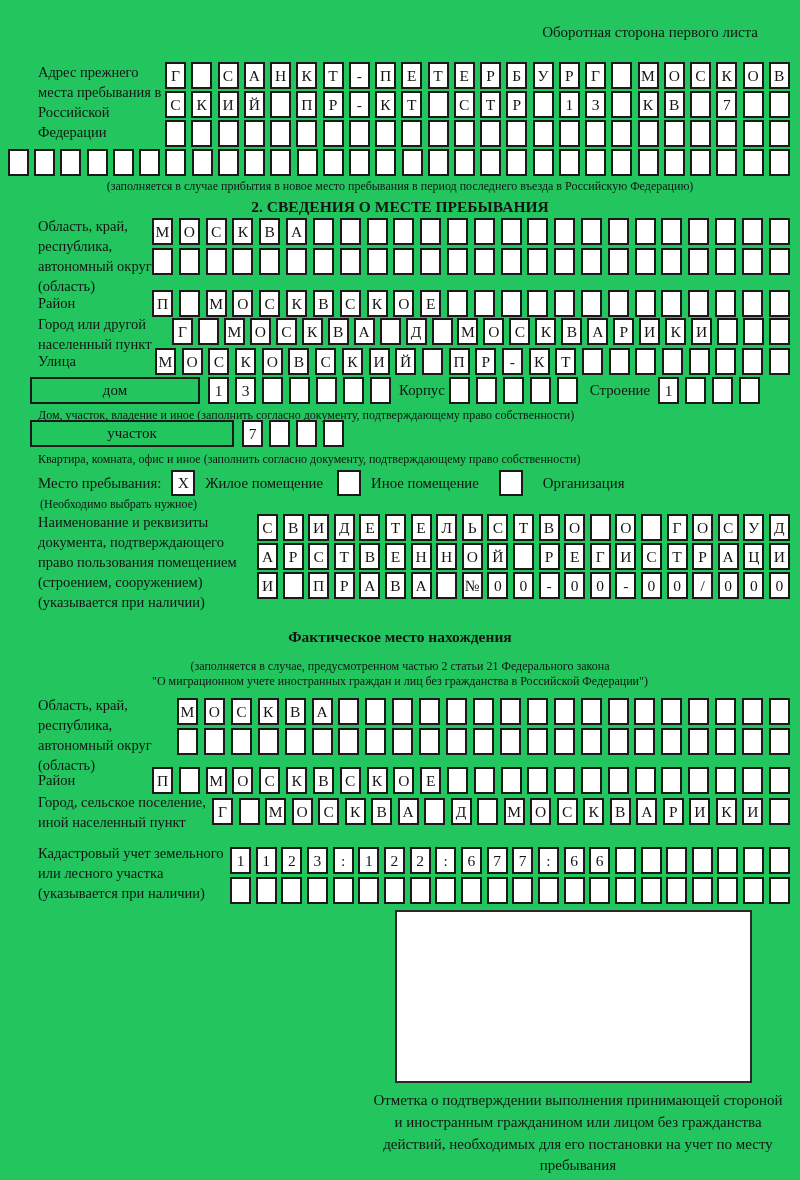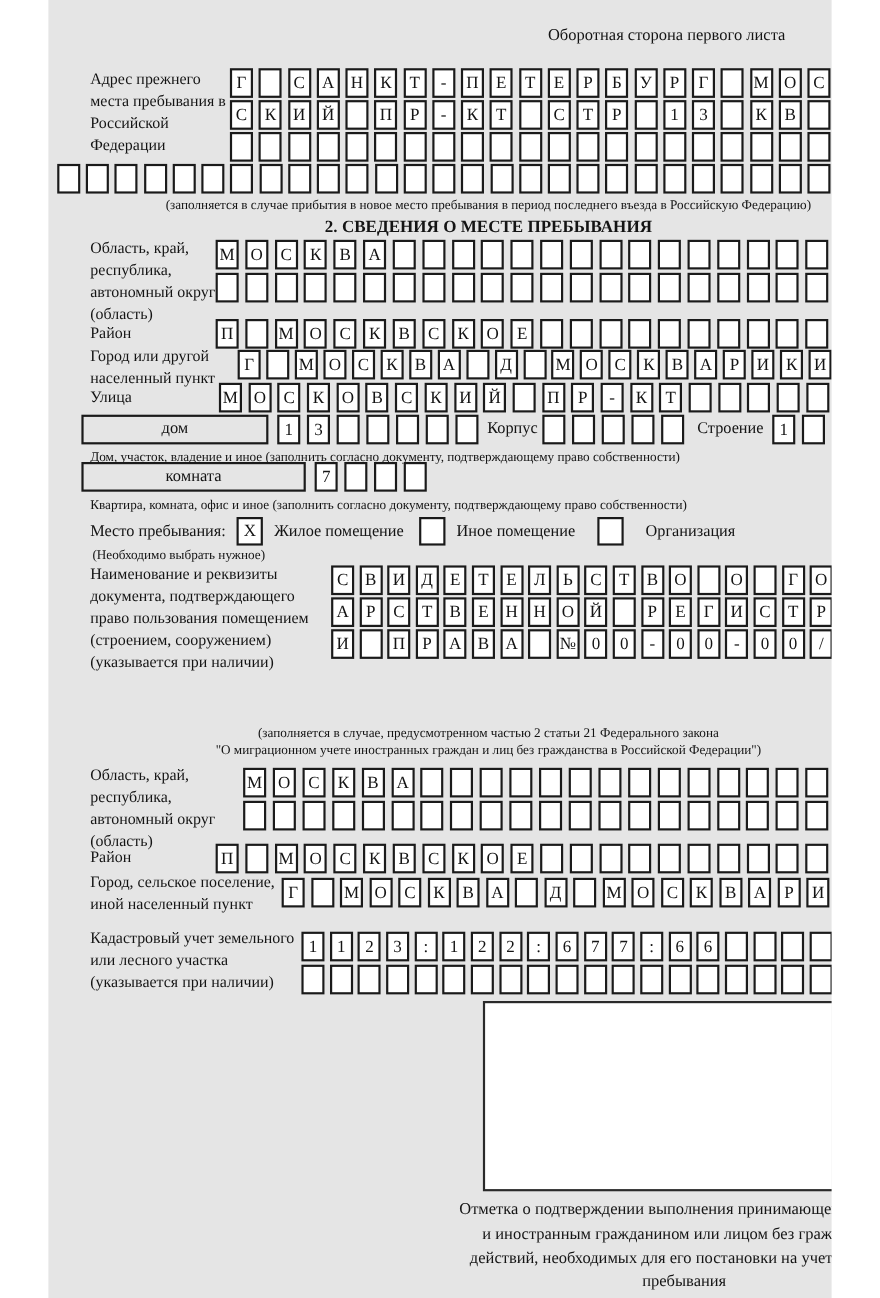--- a/index.html
+++ b/index.html
@@ -4,8 +4,8 @@
 <style>
   html,body { margin:0; padding:0; background:#fff; }
   .page {
-    position:relative; width:712px; height:1180px; margin:0 auto;
-    background:#e5e5e5; color:#141414;
+    position:relative; width:800px; height:1180px; margin:0 auto;
+    background:#22c55e; color:#141414;
     font-family:"Liberation Serif","DejaVu Serif",serif;
     overflow:hidden;
   }

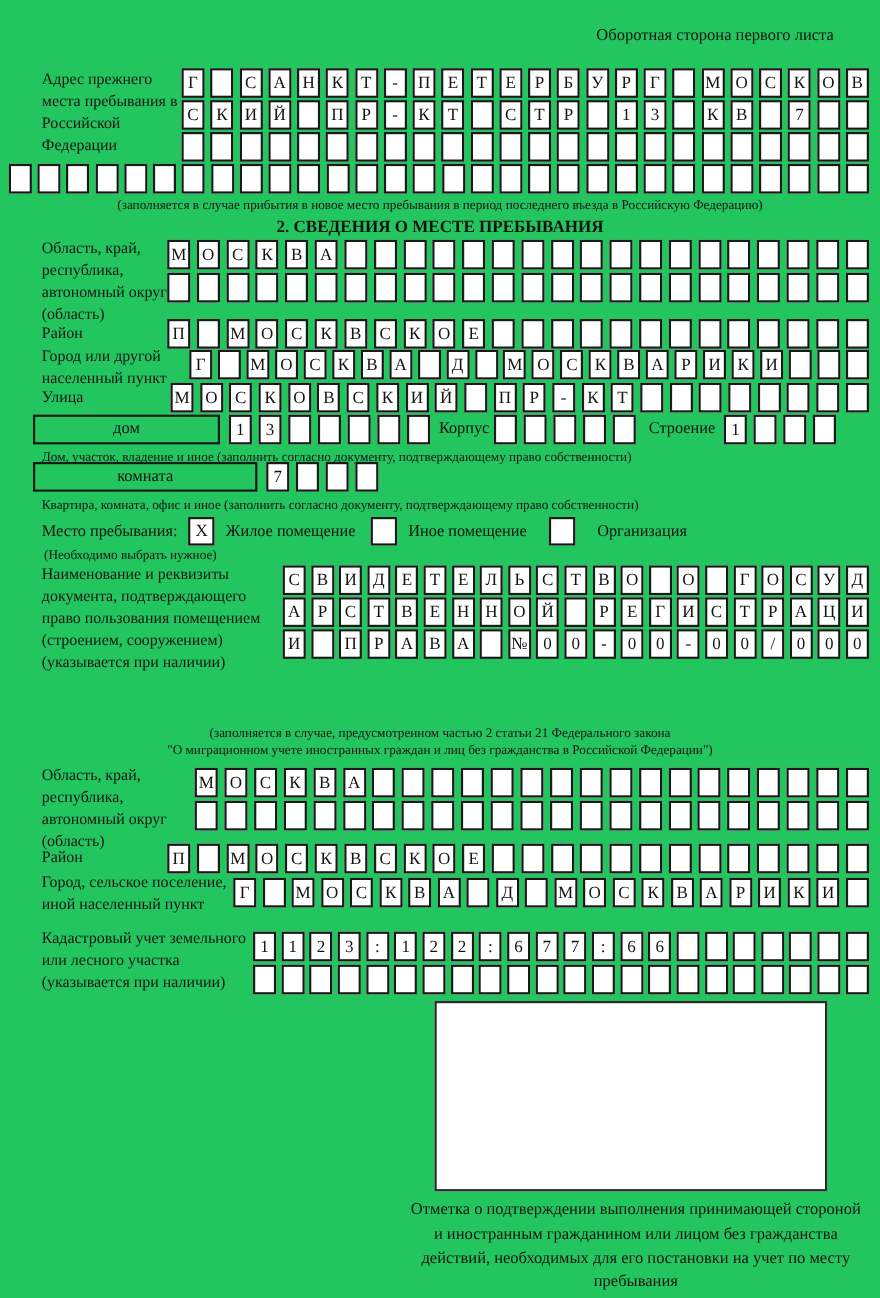--- a/index.html
+++ b/index.html
@@ -324,7 +324,7 @@
   <div class="note" style="top:408px; left:38px;">Дом, участок, владение и иное (заполнить согласно документу, подтверждающему право собственности)</div>
 
   <div class="inlinerow" style="top:420px; left:30px;">
-    <div class="widebox" style="width:204px;">комната</div>
+    <div class="widebox" style="width:204px;">участок</div>
     <div class="group" style="margin-left:8px;">
         <div class="cell">7</div>
         <div class="cell"></div>

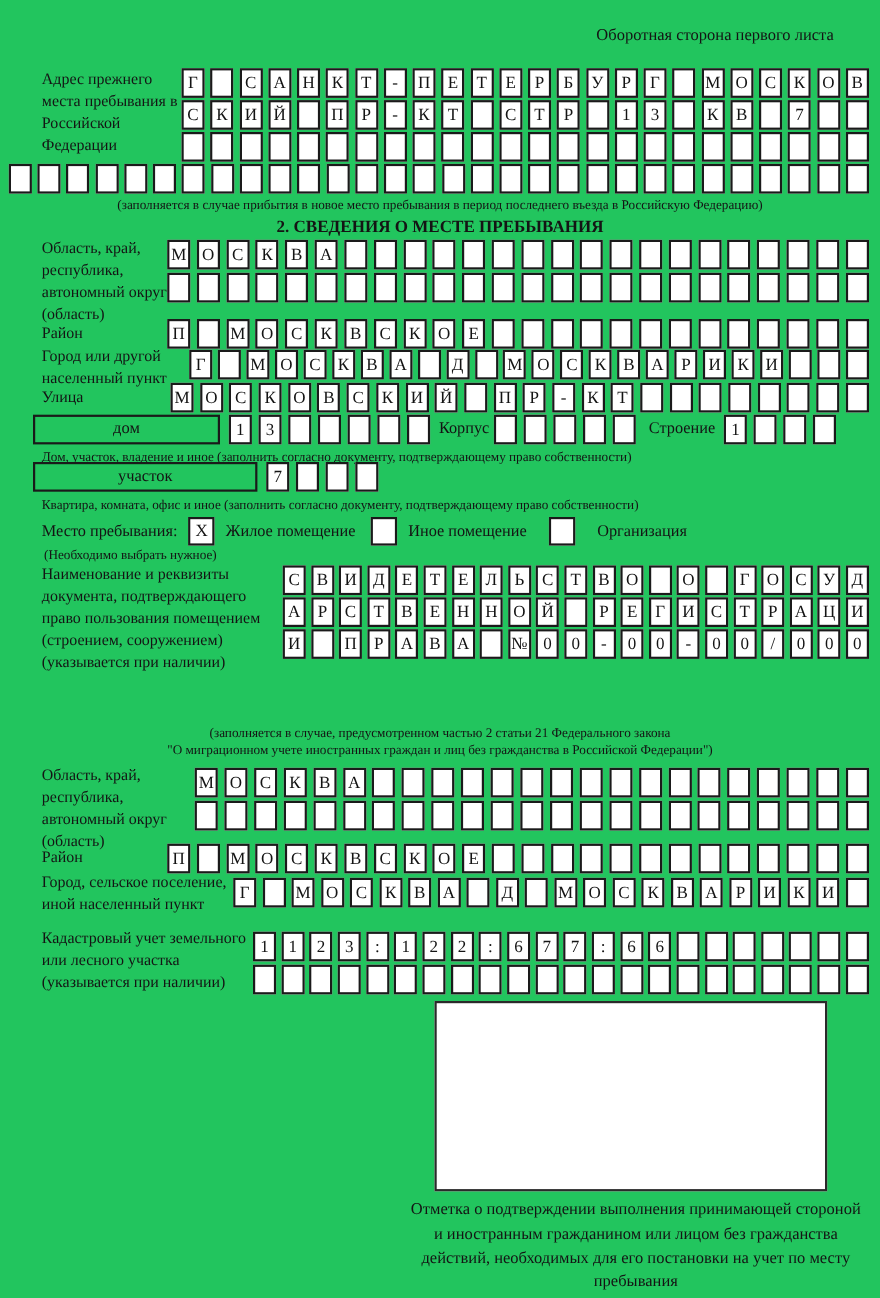--- a/index.html
+++ b/index.html
@@ -416,6 +416,7 @@
       <div class="cell">0</div>
     </div>
 
+  <div class="title" style="top:628px;">Фактическое место нахождения</div>
   <div class="note center" style="top:659px;">(заполняется в случае, предусмотренном частью 2 статьи 21 Федерального закона</div>
   <div class="note center" style="top:674px;">"О миграционном учете иностранных граждан и лиц без гражданства в Российской Федерации")</div>
 

